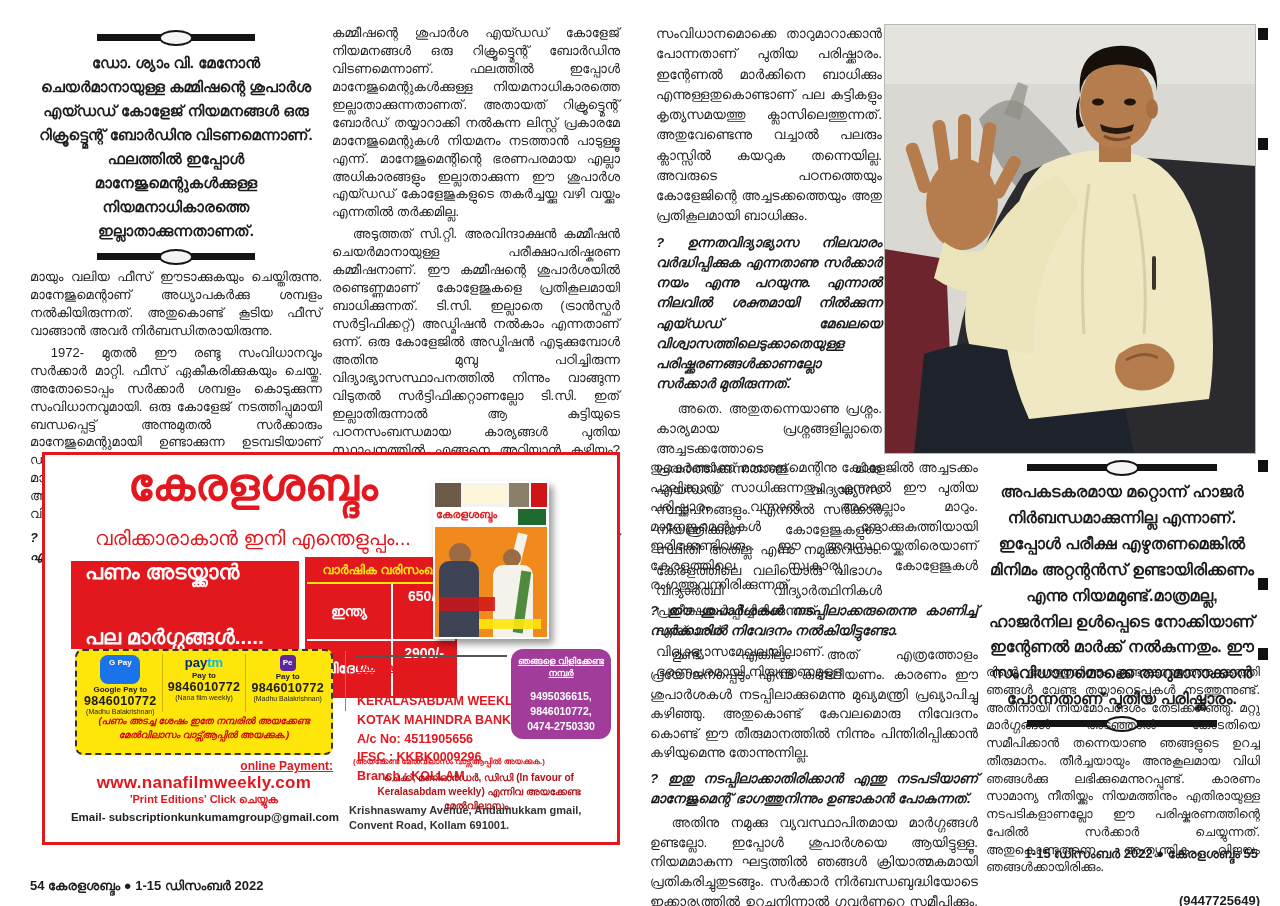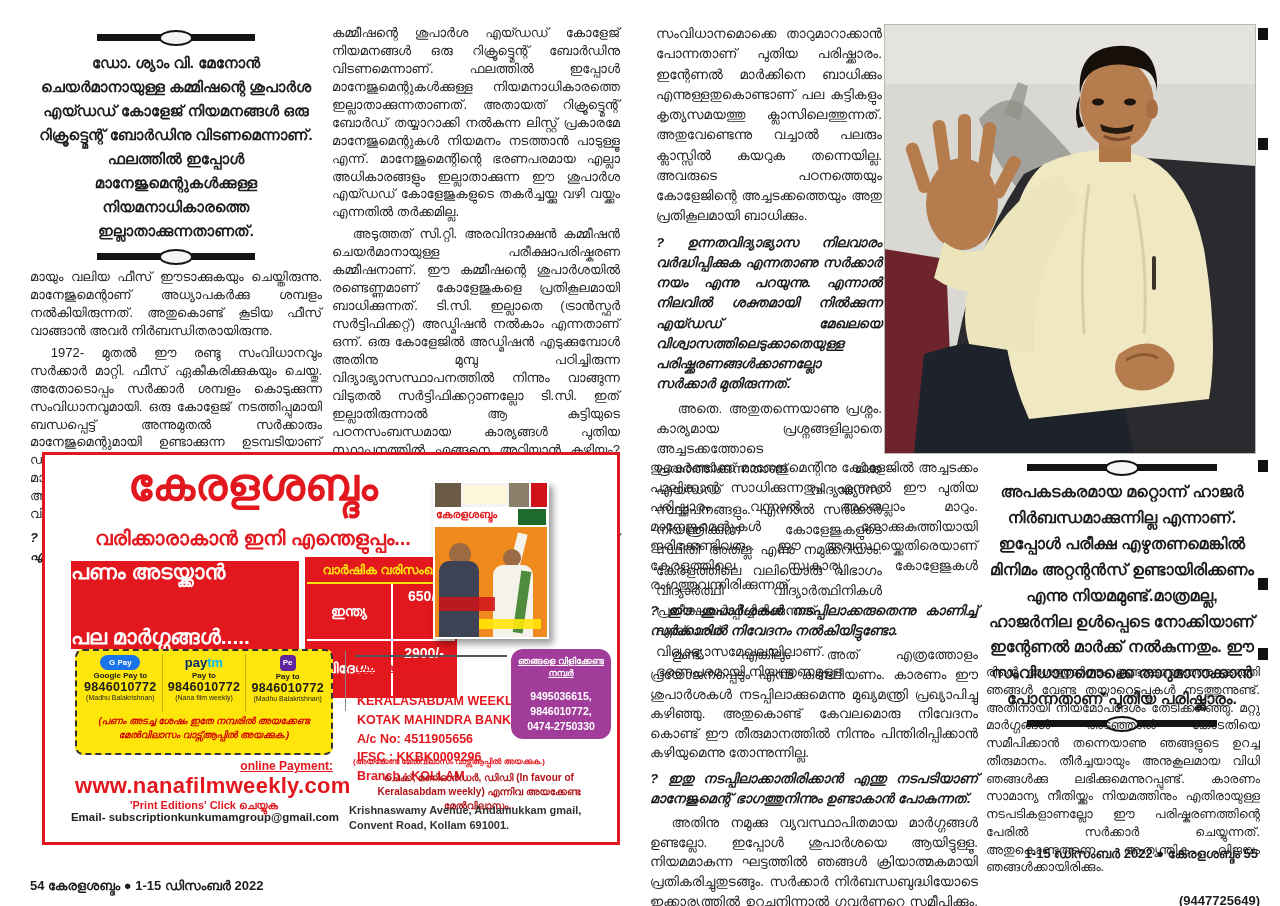--- a/index.html
+++ b/index.html
@@ -23,7 +23,7 @@
   
   .ad{position:absolute;left:42px;top:452px;width:578px;height:393px;border:3px solid #e3171e;background:#fff;box-sizing:border-box;}
   .ad-masthead{position:absolute;left:8px;top:4px;width:400px;text-align:center;font-size:45px;font-weight:bold;color:#e3171e;}
-  .ad-tagline{position:absolute;left:8px;top:72px;width:400px;text-align:center;font-size:20px;font-weight:bold;color:#e3171e;}
+  .ad-tagline{position:absolute;left:8px;top:72px;width:400px;text-align:center;font-size:20px;font-weight:normal;color:#e3171e;}
   .ad-paybox{position:absolute;left:26px;top:106px;width:228px;height:88px;background:#e3171e;color:#fff;font-weight:bold;font-size:21px;line-height:1.55;display:flex;flex-direction:column;justify-content:center;box-sizing:border-box;gap:32px;}
   .ad-rates{position:absolute;left:260px;top:102px;width:148px;background:#e3171e;border:2px solid #e3171e;}
   .rates-header{color:#ffe60a;font-weight:bold;font-size:12.5px;text-align:center;padding:4px 2px;border-bottom:2px solid #ffe60a;}

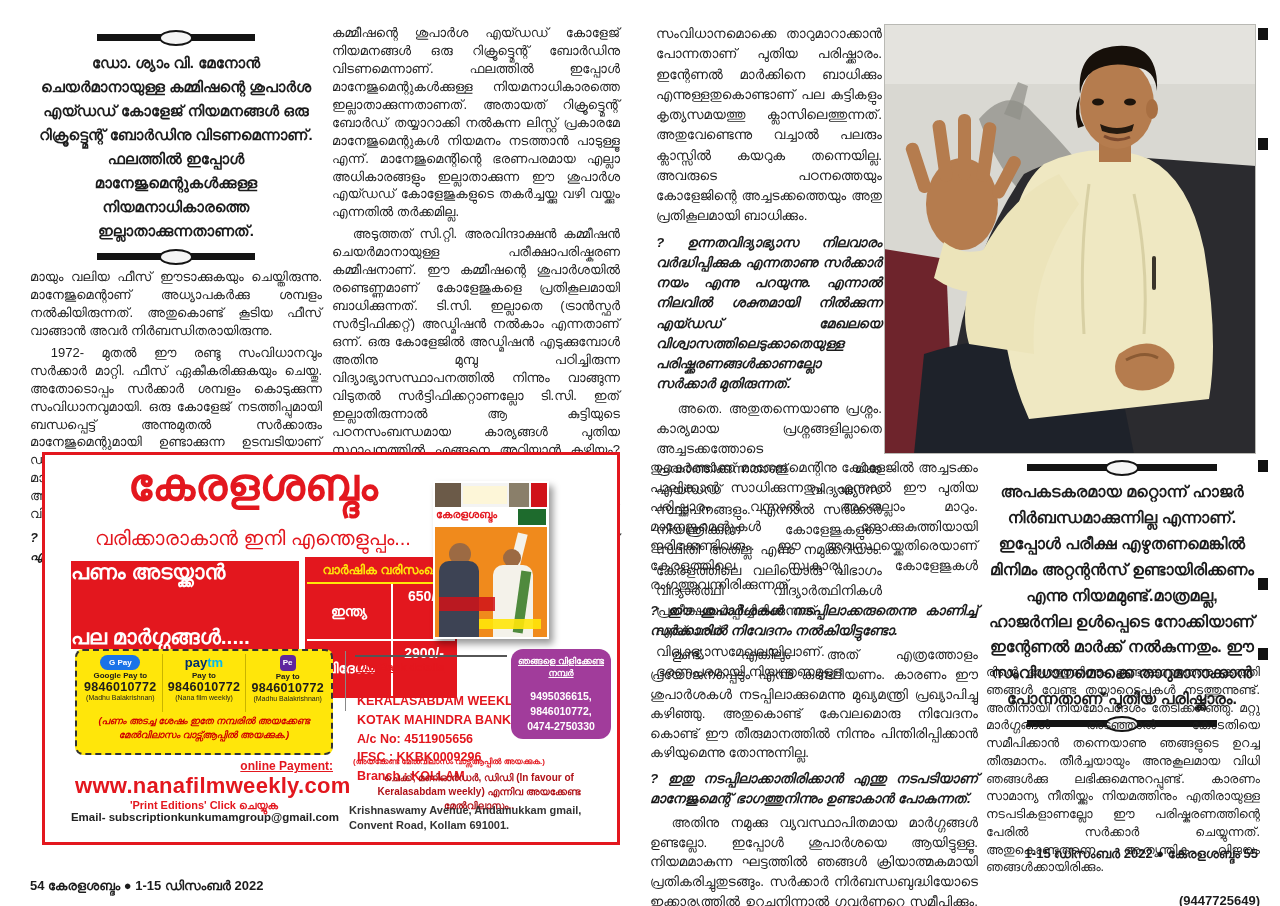--- a/index.html
+++ b/index.html
@@ -24,7 +24,7 @@
   .ad{position:absolute;left:42px;top:452px;width:578px;height:393px;border:3px solid #e3171e;background:#fff;box-sizing:border-box;}
   .ad-masthead{position:absolute;left:8px;top:4px;width:400px;text-align:center;font-size:45px;font-weight:bold;color:#e3171e;}
   .ad-tagline{position:absolute;left:8px;top:72px;width:400px;text-align:center;font-size:20px;font-weight:normal;color:#e3171e;}
-  .ad-paybox{position:absolute;left:26px;top:106px;width:228px;height:88px;background:#e3171e;color:#fff;font-weight:bold;font-size:21px;line-height:1.55;display:flex;flex-direction:column;justify-content:center;box-sizing:border-box;gap:32px;}
+  .ad-paybox{position:absolute;left:26px;top:106px;width:228px;height:88px;background:#e3171e;color:#fff;font-weight:bold;font-size:21px;line-height:1.55;display:flex;flex-direction:column;justify-content:center;padding-left:14px;box-sizing:border-box;gap:32px;}
   .ad-rates{position:absolute;left:260px;top:102px;width:148px;background:#e3171e;border:2px solid #e3171e;}
   .rates-header{color:#ffe60a;font-weight:bold;font-size:12.5px;text-align:center;padding:4px 2px;border-bottom:2px solid #ffe60a;}
   .rates-row{display:flex;color:#fff;font-weight:bold;font-size:14px;border-bottom:2px solid #fff;}

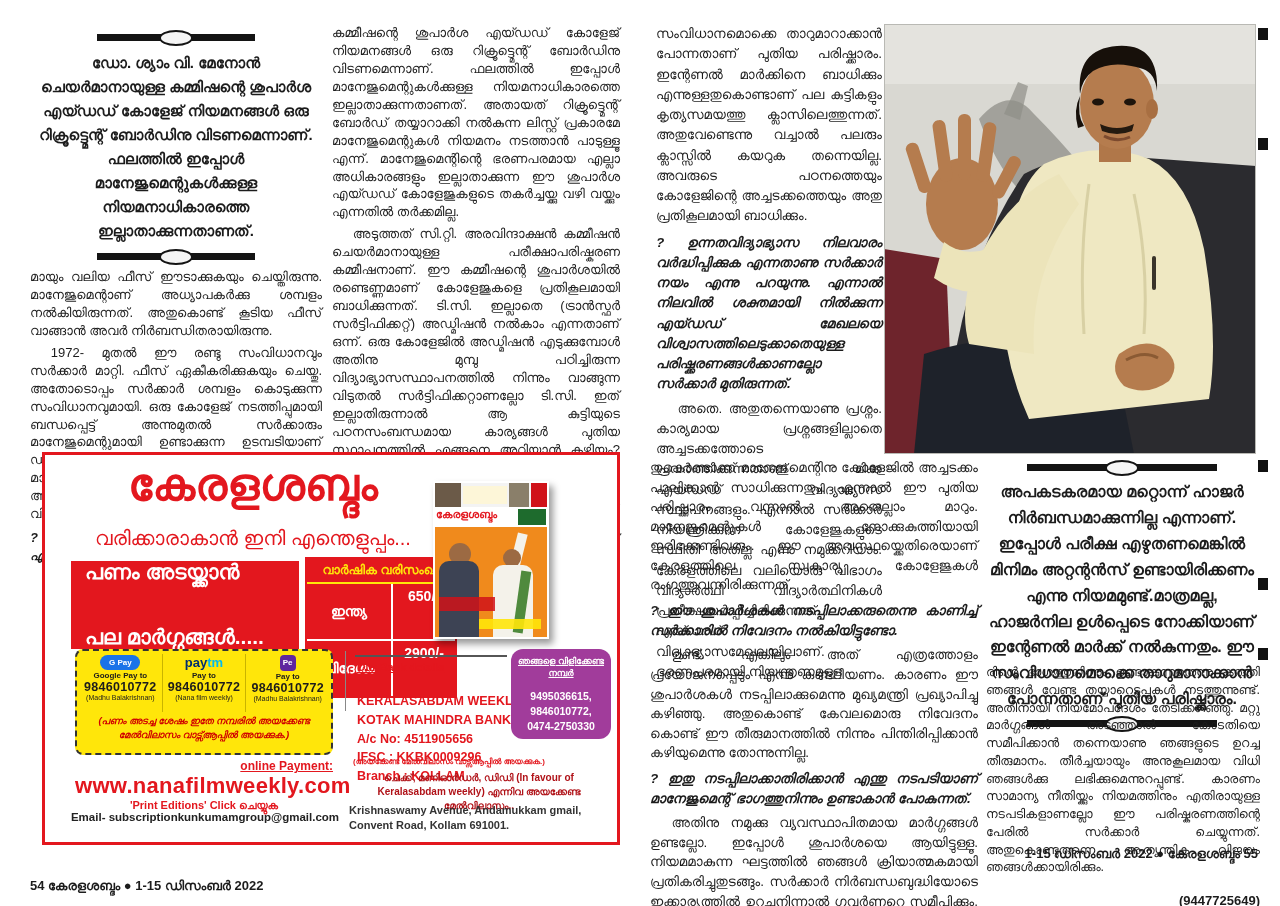--- a/index.html
+++ b/index.html
@@ -56,7 +56,7 @@
   .pay-cards{display:flex;height:58px;}
   .pay-card{flex:1;text-align:center;border-right:1px solid #c9b400;padding-top:1px;}
   .pay-card:last-child{border-right:none;}
-  .gpay-icon{width:40px;height:15px;margin:0 auto;background:#1a73e8;border-radius:8px;color:#fff;font-size:8px;font-weight:bold;line-height:15px;}
+  .gpay-icon{width:40px;height:29px;margin:0 auto;background:#1a73e8;border-radius:8px;color:#fff;font-size:8px;font-weight:bold;line-height:15px;}
   .paytm-icon{font-size:13px;font-weight:bold;color:#002e6e;line-height:15px;}
   .paytm-icon .tm{color:#00baf2;}
   .phonepe-icon{width:16px;height:16px;margin:0 auto;background:#5f259f;border-radius:4px;color:#fff;font-size:8px;font-weight:bold;line-height:16px;}

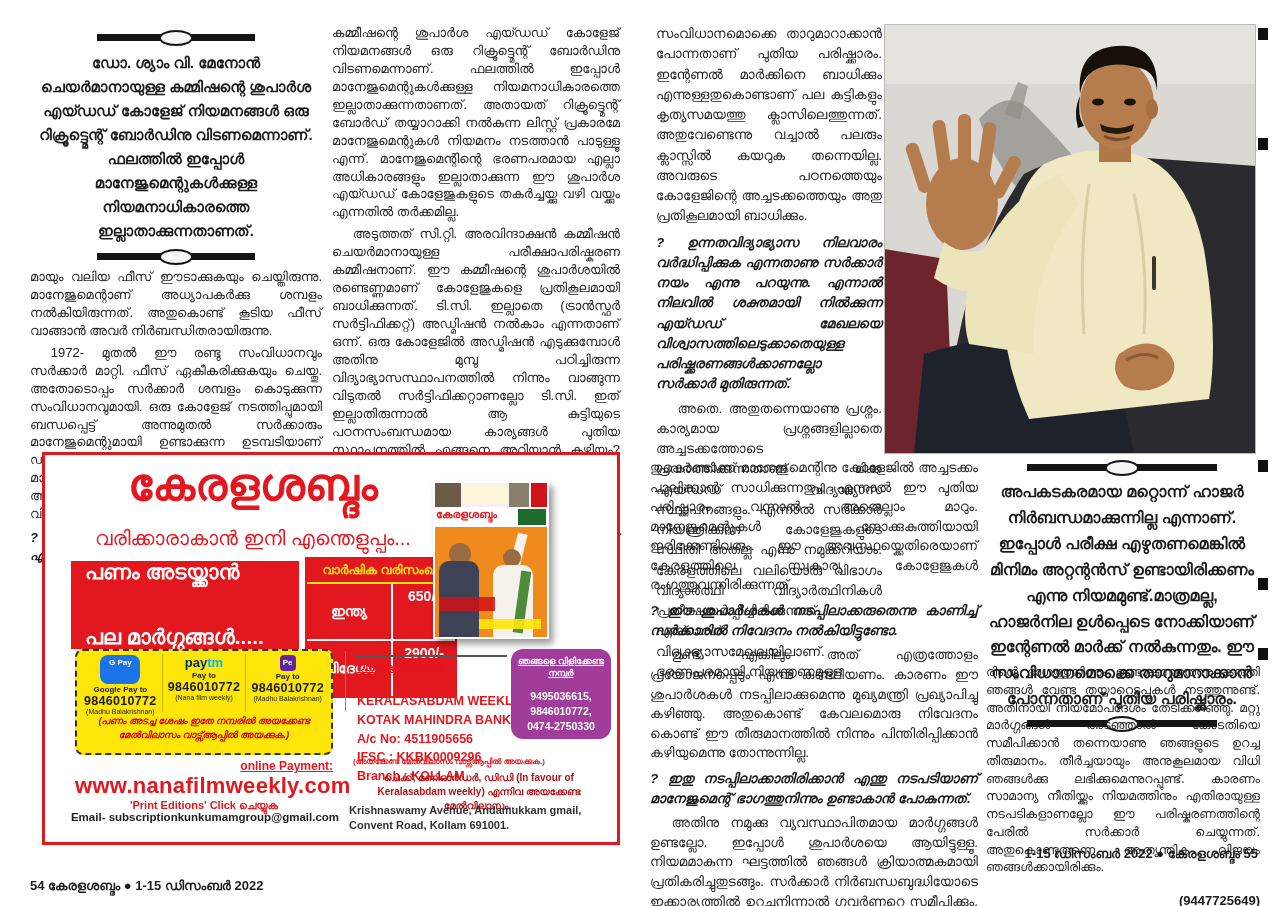--- a/index.html
+++ b/index.html
@@ -67,7 +67,7 @@
 
   .ad-online{position:absolute;left:30px;top:304px;width:258px;text-align:center;}
   .online-label{color:#e3171e;font-weight:bold;font-size:12px;text-decoration:underline;text-align:right;margin-left:48px;}
-  .website{color:#e3171e;font-weight:bold;font-size:22px;letter-spacing:.3px;}
+  .website{color:#e3171e;font-weight:bold;font-size:17px;letter-spacing:.3px;}
   .print-ed{color:#e3171e;font-weight:bold;font-size:11px;}
   .ad-email{position:absolute;left:14px;top:356px;width:292px;text-align:center;font-size:11.5px;font-weight:bold;color:#222;}
 

